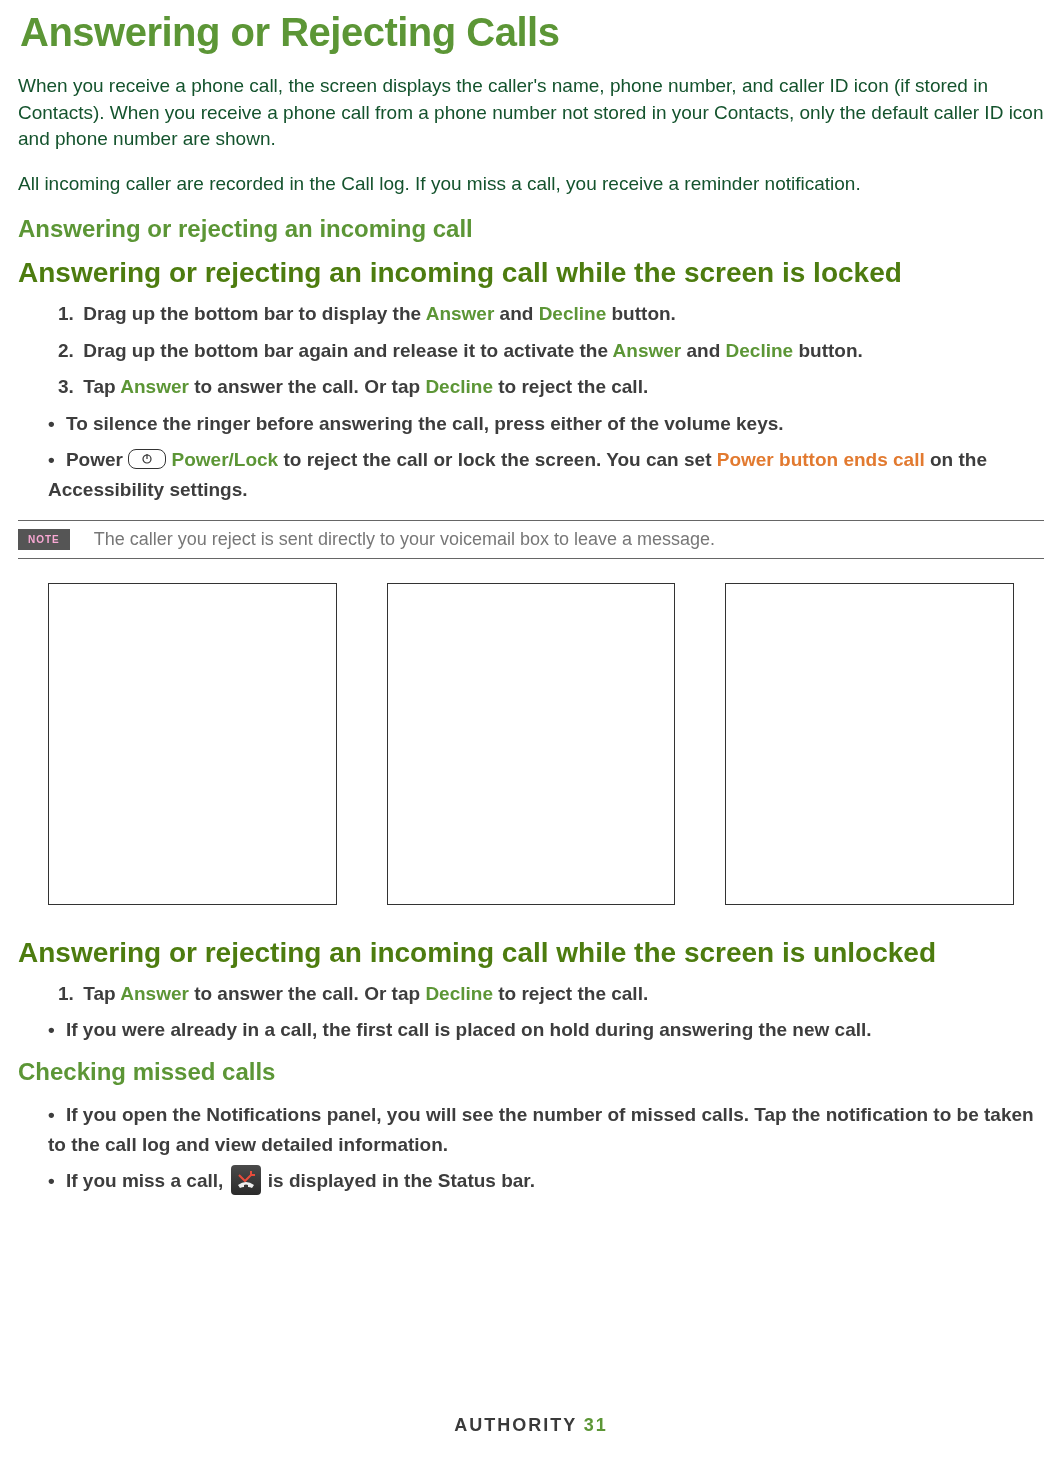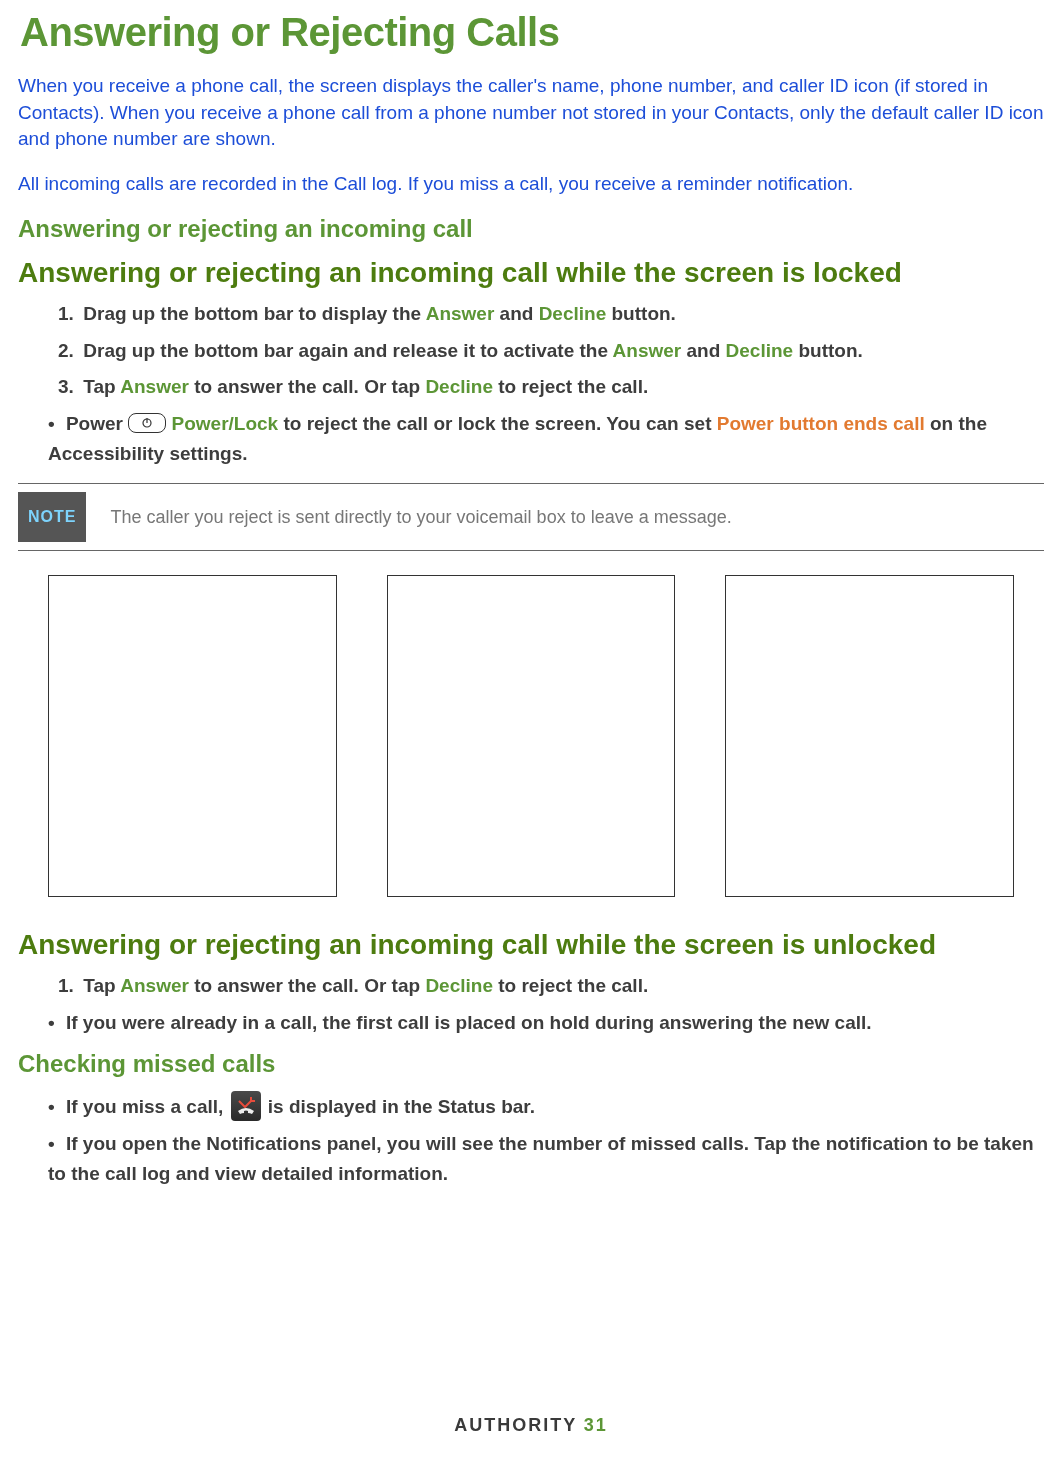--- a/index.html
+++ b/index.html
@@ -26,7 +26,7 @@
     font-size: 19px;
     line-height: 1.4;
     margin: 0 0 18px 0;
-    color: #1d4ed8;
+    color: #14532d;
   }
   .h2 {
     font-size: 24px;

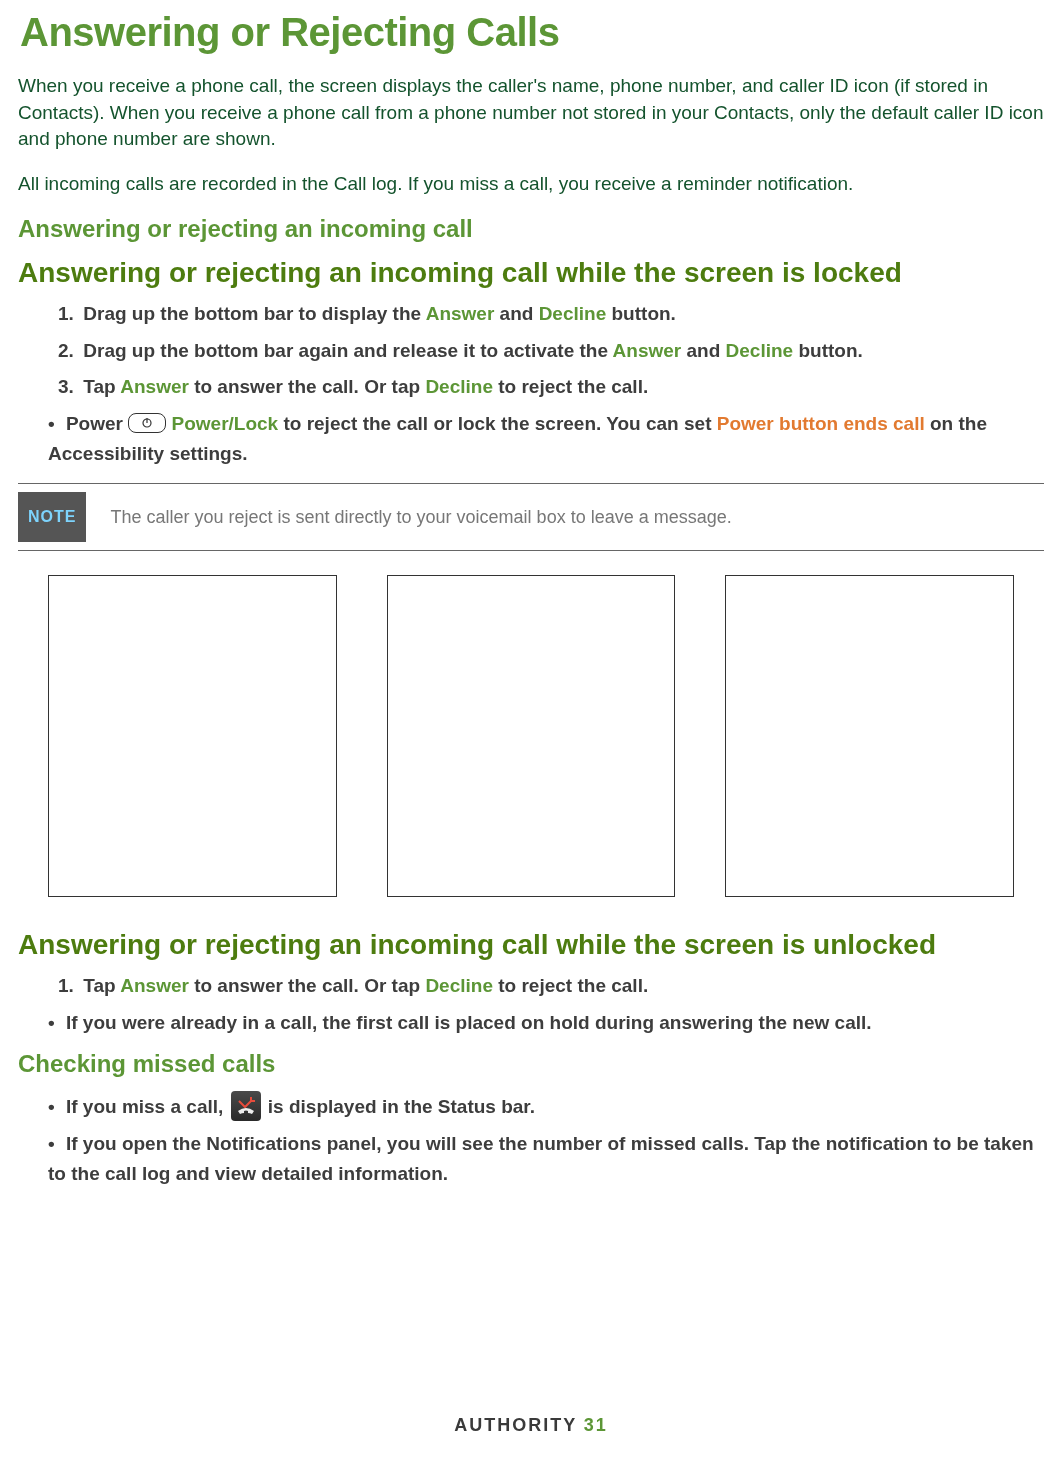--- a/index.html
+++ b/index.html
@@ -150,7 +150,7 @@
 <h1 class="page-title">Answering or Rejecting Calls</h1>
 
 <p class="body-p">When you receive a phone call, the screen displays the caller's name, phone number, and caller ID icon (if stored in Contacts). When you receive a phone call from a phone number not stored in your Contacts, only the default caller ID icon and phone number are shown.</p>
-<p class="body-p">All incoming calls are recorded in the Call log. If you miss a call, you receive a reminder notification.</p>
+<p class="body-p">All incoming caller are recorded in the Call log. If you miss a call, you receive a reminder notification.</p>
 
 <h2 class="h2">Answering or rejecting an incoming call</h2>
 

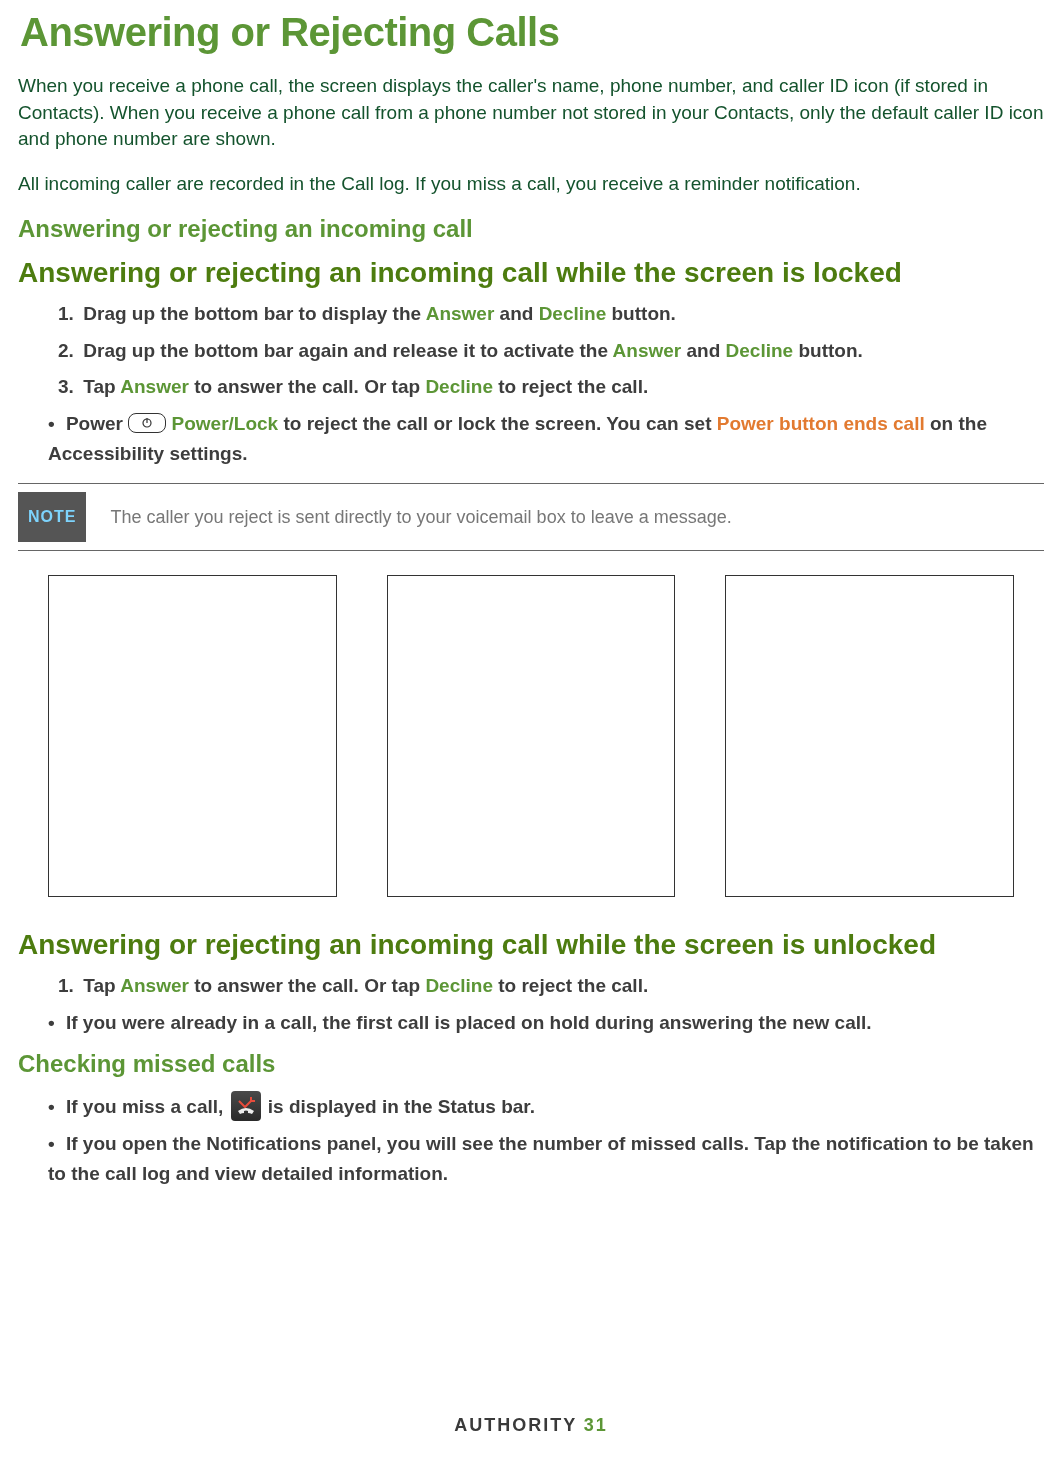--- a/index.html
+++ b/index.html
@@ -173,6 +173,9 @@
 
 <ul class="bul-list inner">
   <li>
+    <span>To silence the ringer before answering the call, press either of the volume keys.</span>
+  </li>
+  <li>
     <span>Power </span><span class="btn-icon"><svg width="12" height="12" viewBox="0 0 12 12">
             <circle cx="6" cy="6" r="4" fill="none" stroke="#333" stroke-width="1.2"></circle>
             <line x1="6" y1="1" x2="6" y2="6" stroke="#333" stroke-width="1.2"></line>

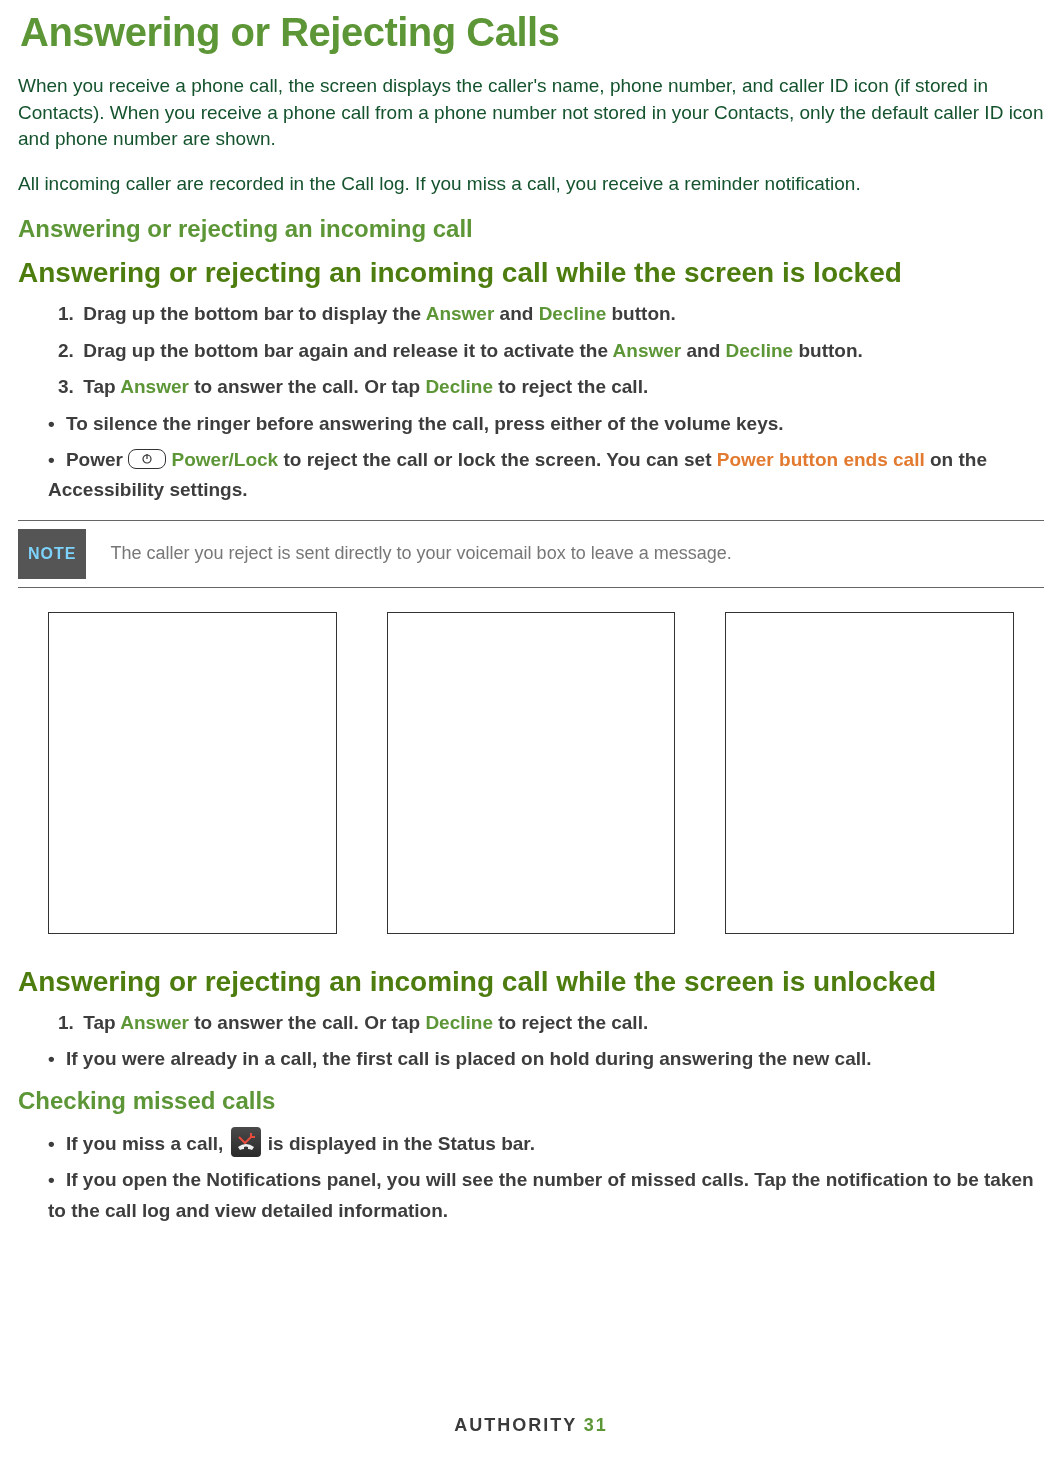--- a/index.html
+++ b/index.html
@@ -90,12 +90,12 @@
   }
   .note-badge {
     background: #555;
-    color: #7dd3fc;
+    color: #f9a8d4;
     font-family: "Arial Black", Arial, sans-serif;
     font-weight: 900;
-    font-size: 16px;
+    font-size: 10px;
     letter-spacing: 1px;
-    padding: 16px 10px;
+    padding: 5px 10px;
   }
   .note-text {
     font-size: 18px;

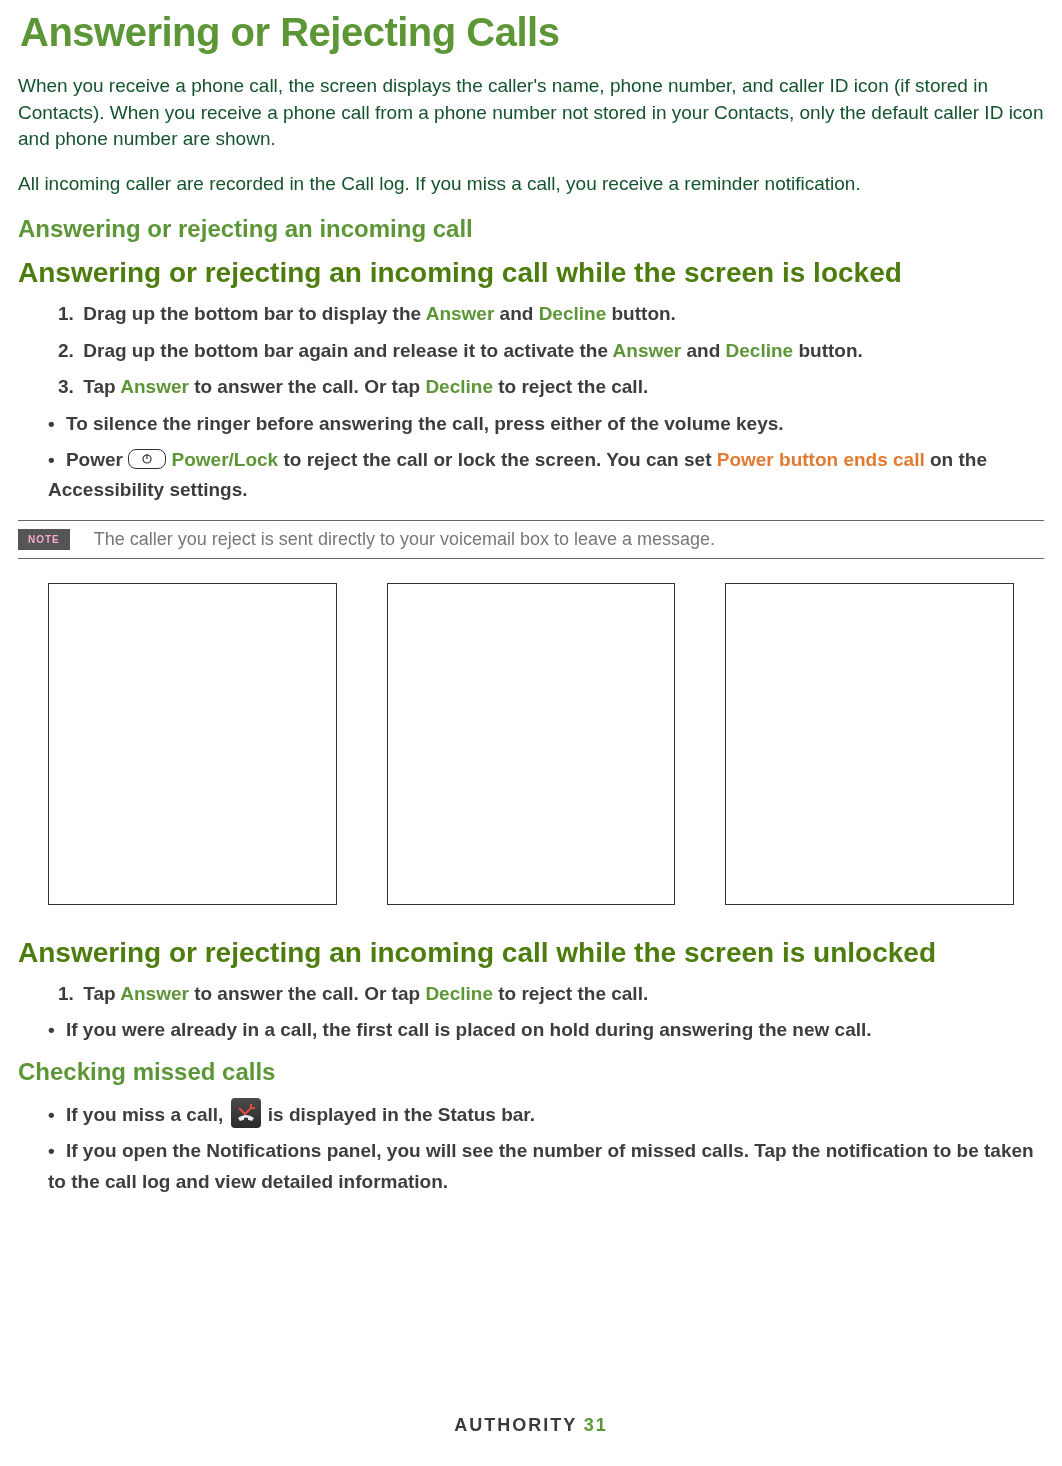--- a/index.html
+++ b/index.html
@@ -211,6 +211,9 @@
 <h2 class="h2">Checking missed calls</h2>
 
 <ul class="bul-list inner">
+  <li style="padding-right:10px;">
+    <span>If you open the Notifications panel, you will see the number of missed calls. Tap the notification to be taken to the call log and view detailed information.</span>
+  </li>
   <li>
     <span>If you miss a call, </span><span class="missed-icon">
           <svg width="22" height="22" viewBox="0 0 22 22">
@@ -219,9 +222,6 @@
           </svg>
         </span><span> is displayed in the Status bar.</span>
   </li>
-  <li style="padding-right:10px;">
-    <span>If you open the Notifications panel, you will see the number of missed calls. Tap the notification to be taken to the call log and view detailed information.</span>
-  </li>
 </ul>
 
 <div class="footer">

